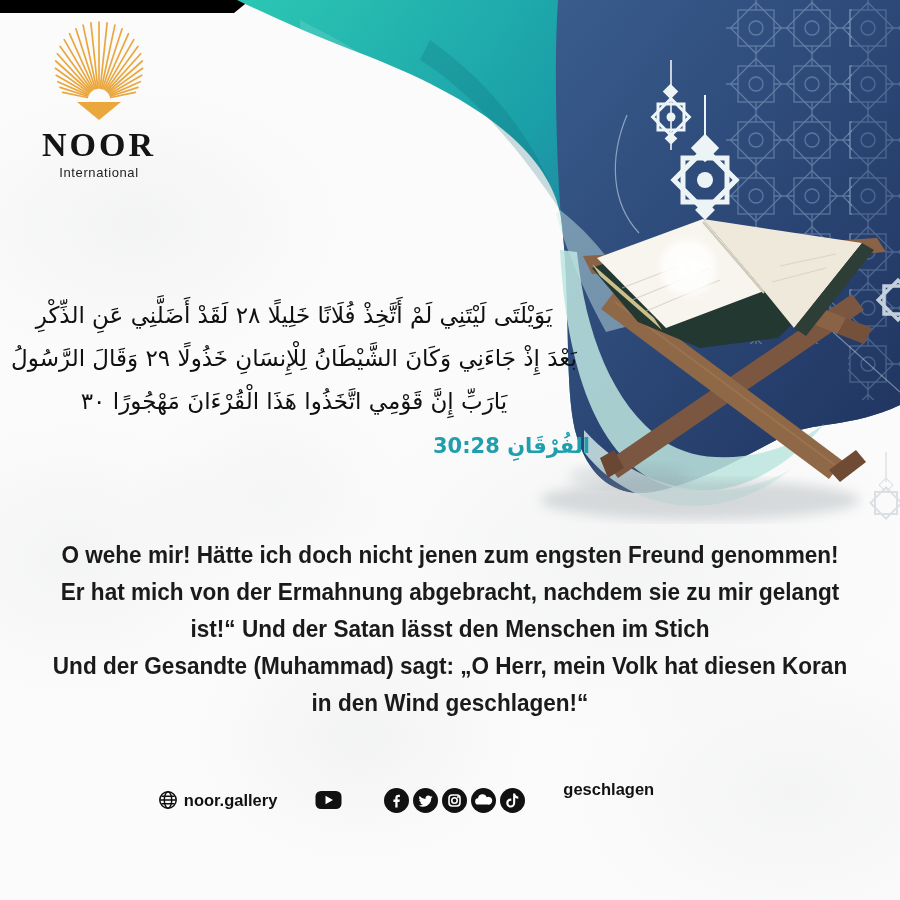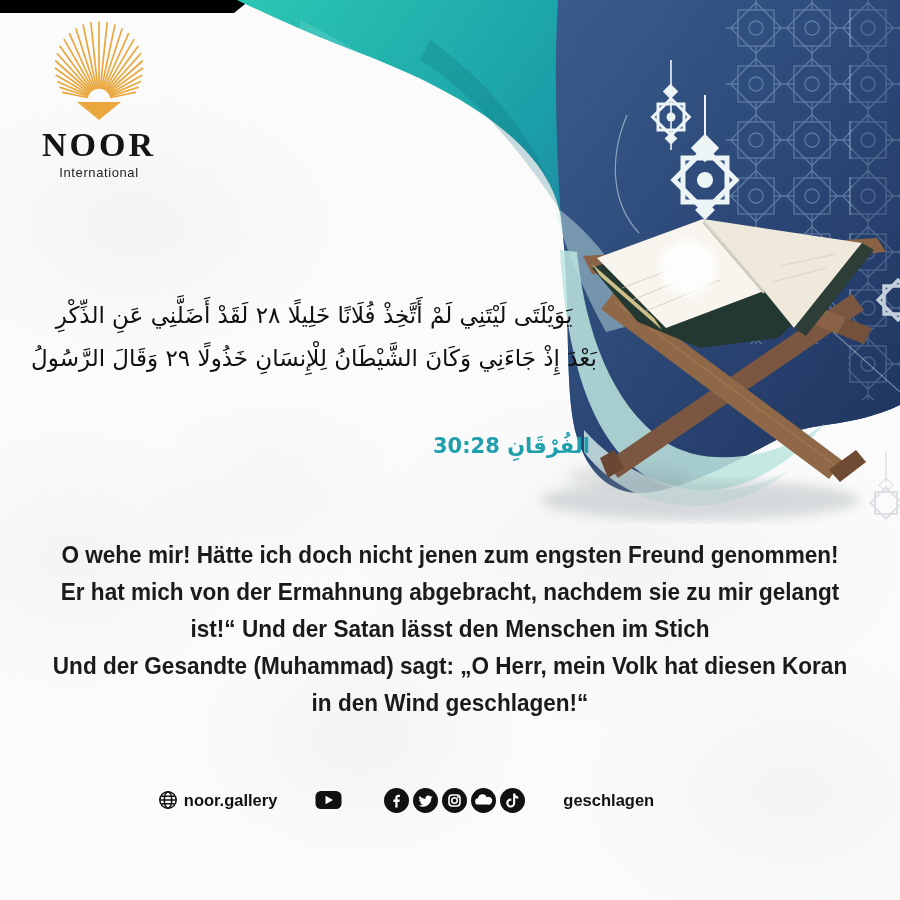--- a/index.html
+++ b/index.html
@@ -38,7 +38,7 @@
     font-size:35px;color:#2d9dab;direction:rtl;white-space:nowrap;
   }
   .verse{
-    position:absolute;left:22px;top:294px;width:584px;
+    position:absolute;left:2px;top:294px;width:584px;
     direction:rtl;text-align:center;
     font-family:"DejaVu Sans",sans-serif;
     font-size:23px;line-height:43px;color:#101010;

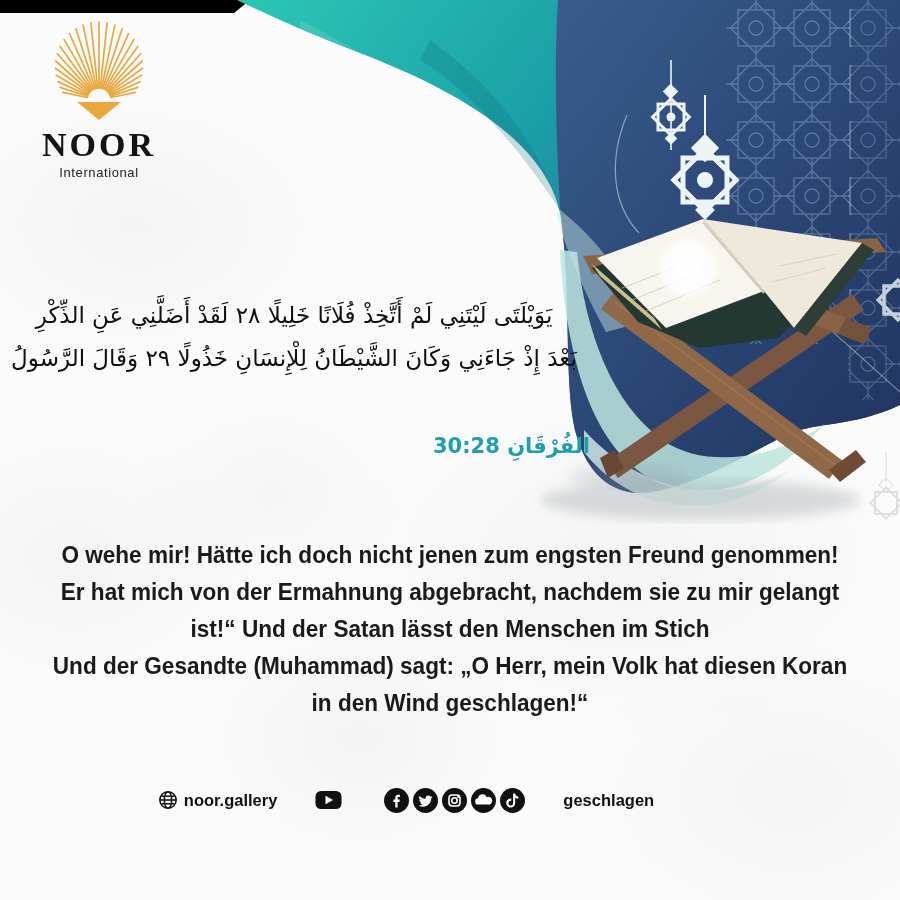--- a/index.html
+++ b/index.html
@@ -229,6 +229,7 @@
   <div class="verse">
     <span class="v-line">يَوَيْلَتَى لَيْتَنِي لَمْ أَتَّخِذْ فُلَانًا خَلِيلًا ٢٨ لَقَدْ أَضَلَّنِي عَنِ الذِّكْرِ</span>
     <span class="v-line">بَعْدَ إِذْ جَاءَنِي وَكَانَ الشَّيْطَانُ لِلْإِنسَانِ خَذُولًا ٢٩ وَقَالَ الرَّسُولُ</span>
+    <span class="v-line">يَارَبِّ إِنَّ قَوْمِي اتَّخَذُوا هَذَا الْقُرْءَانَ مَهْجُورًا ٣٠</span>
   </div>
   <div class="verse-ref">الفُرْقَانِ 30:28</div>
 

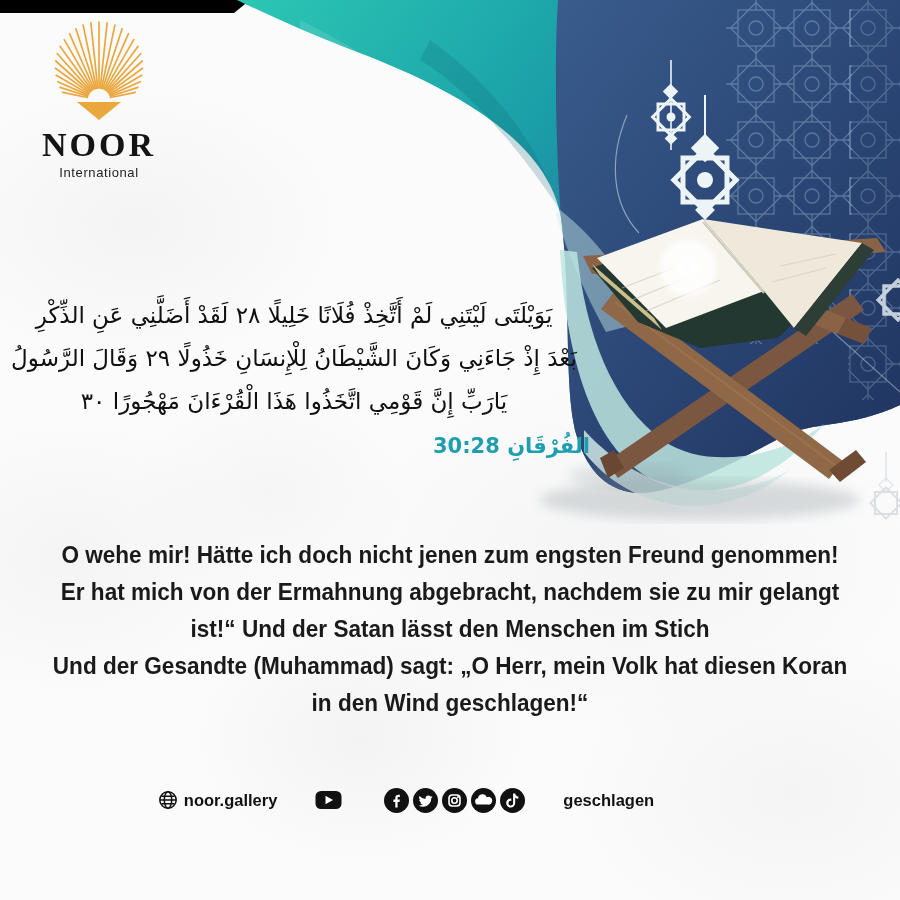--- a/index.html
+++ b/index.html
@@ -66,7 +66,7 @@
   
   .footer{
     position:absolute;left:0;top:780px;width:812px;height:40px;
-    display:flex;align-items:center;justify-content:center;gap:15px;
+    display:flex;justify-content:center;gap:15px;
     color:#111;font-weight:bold;font-size:16.5px;
   }
   .footer .gap-s{width:8px;}

